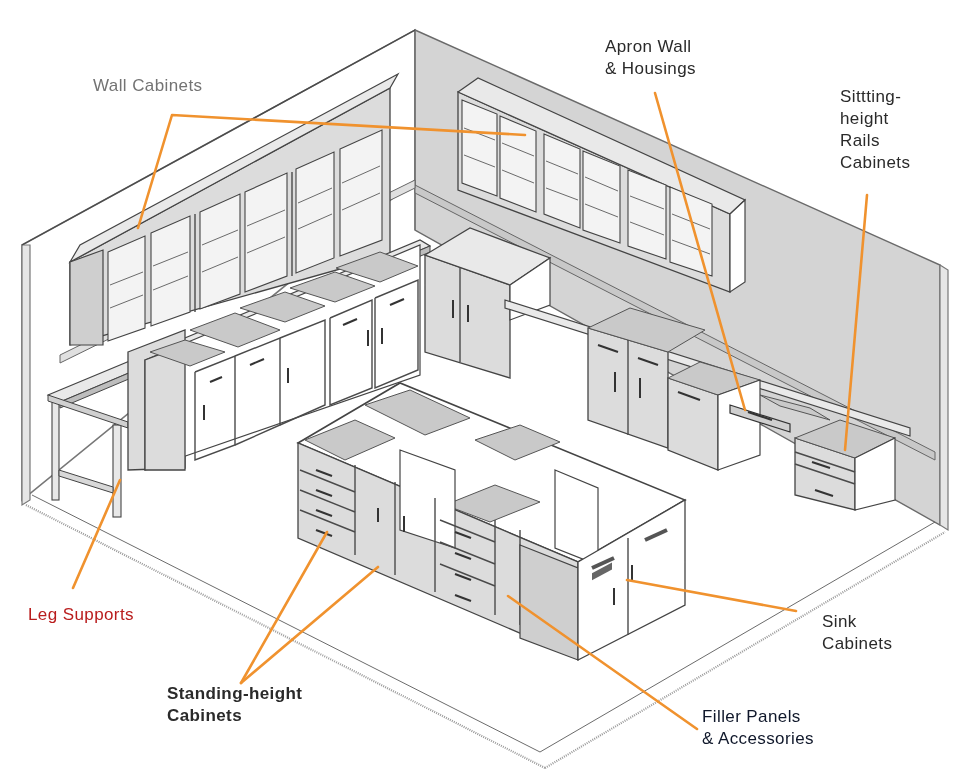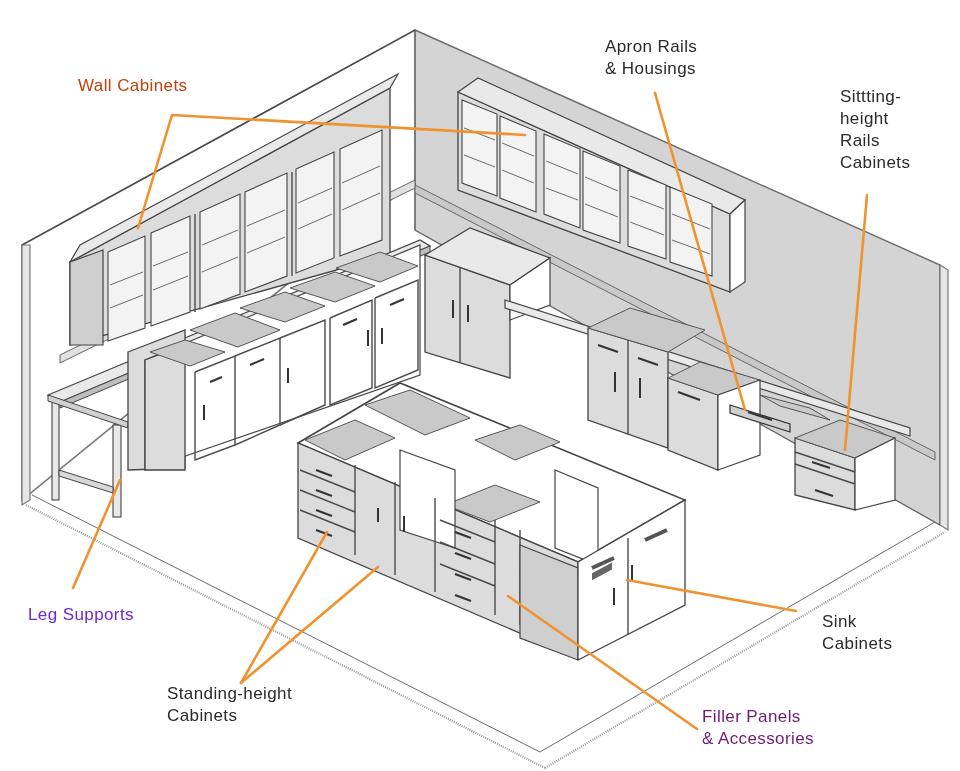--- a/index.html
+++ b/index.html
@@ -254,7 +254,7 @@
   
   <div id="labels">
       <div class="label" style="left: 78px; top: 75px; color: #c2410c;"><span>Wall Cabinets</span></div>
-      <div class="label" style="left: 605px; top: 36px; color: rgb(42, 42, 42);"><span>Apron Rails</span><span>&amp; Housings</span></div>
+      <div class="label" style="left: 605px; top: 36px; color: rgb(42, 42, 42);"><span>Apron Wall</span><span>&amp; Housings</span></div>
       <div class="label" style="left: 832px; top: 86px; color: rgb(42, 42, 42); margin-left: 8px;"><span>Sittting-</span><span>height</span><span>Rails</span><span>Cabinets</span></div>
       <div class="label" style="left: 28px; top: 604px; color: #6d28d9;"><span>Leg Supports</span></div>
       <div class="label" style="left: 167px; top: 683px; color: rgb(42, 42, 42);"><span>Standing-height</span><span>Cabinets</span></div>

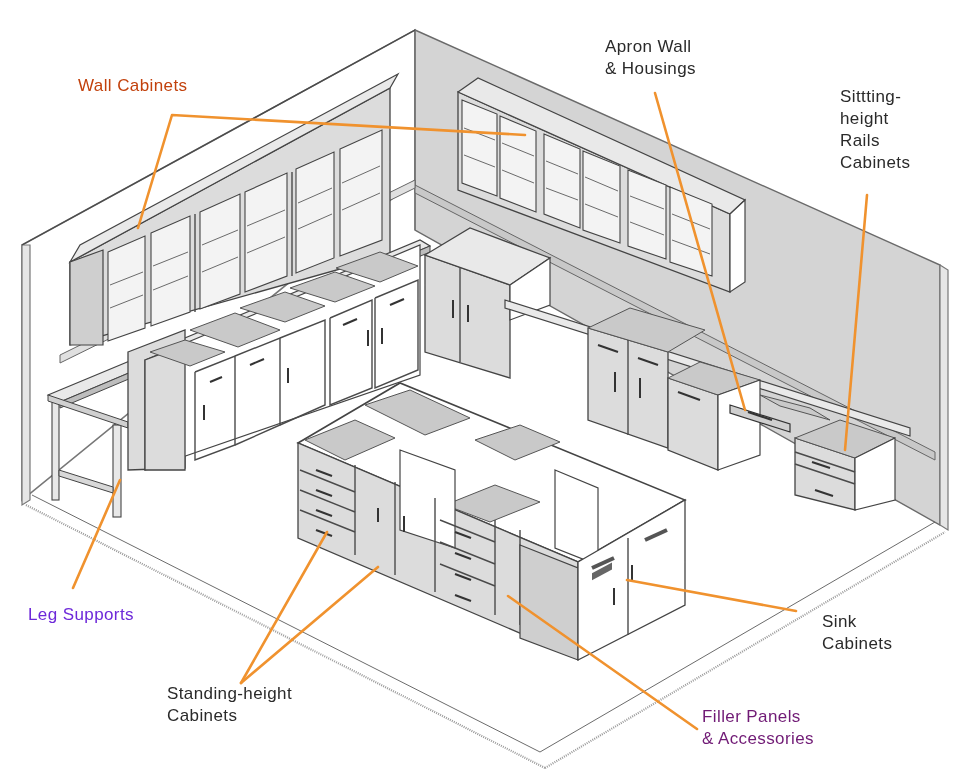--- a/index.html
+++ b/index.html
@@ -253,7 +253,7 @@
 
   
   <div id="labels">
-      <div class="label" style="left: 78px; top: 75px; color: #c2410c;"><span>Wall Cabinets</span></div>
+      <div class="label" style="left: 93px; top: 75px; color: #737373;"><span>Wall Cabinets</span></div>
       <div class="label" style="left: 605px; top: 36px; color: rgb(42, 42, 42);"><span>Apron Wall</span><span>&amp; Housings</span></div>
       <div class="label" style="left: 832px; top: 86px; color: rgb(42, 42, 42); margin-left: 8px;"><span>Sittting-</span><span>height</span><span>Rails</span><span>Cabinets</span></div>
       <div class="label" style="left: 28px; top: 604px; color: #6d28d9;"><span>Leg Supports</span></div>

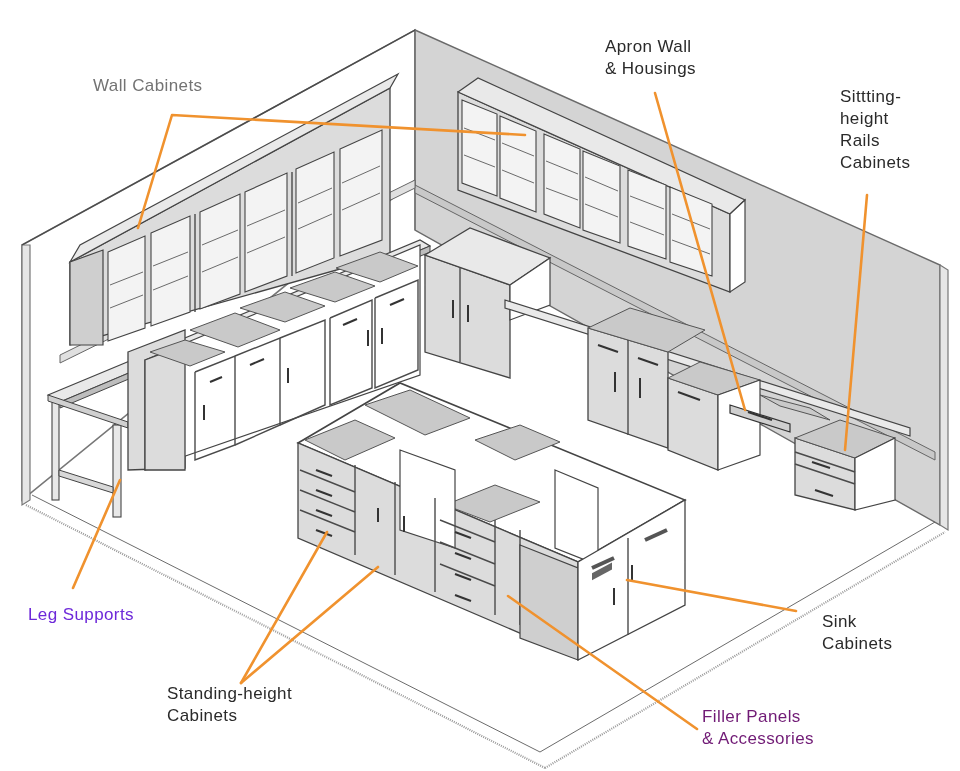--- a/index.html
+++ b/index.html
@@ -256,7 +256,7 @@
       <div class="label" style="left: 93px; top: 75px; color: #737373;"><span>Wall Cabinets</span></div>
       <div class="label" style="left: 605px; top: 36px; color: rgb(42, 42, 42);"><span>Apron Wall</span><span>&amp; Housings</span></div>
       <div class="label" style="left: 832px; top: 86px; color: rgb(42, 42, 42); margin-left: 8px;"><span>Sittting-</span><span>height</span><span>Rails</span><span>Cabinets</span></div>
-      <div class="label" style="left: 28px; top: 604px; color: #6d28d9;"><span>Leg Supports</span></div>
+      <div class="label" style="left: 28px; top: 604px; color: #b91c1c;"><span>Leg Supports</span></div>
       <div class="label" style="left: 167px; top: 683px; color: rgb(42, 42, 42);"><span>Standing-height</span><span>Cabinets</span></div>
       <div class="label" style="left: 822px; top: 591px; color: rgb(42, 42, 42); margin-top: 20px;"><span>Sink</span><span>Cabinets</span></div>
       <div class="label" style="left: 702px; top: 706px; color: #701a75;"><span>Filler Panels</span><span>&amp; Accessories</span></div>

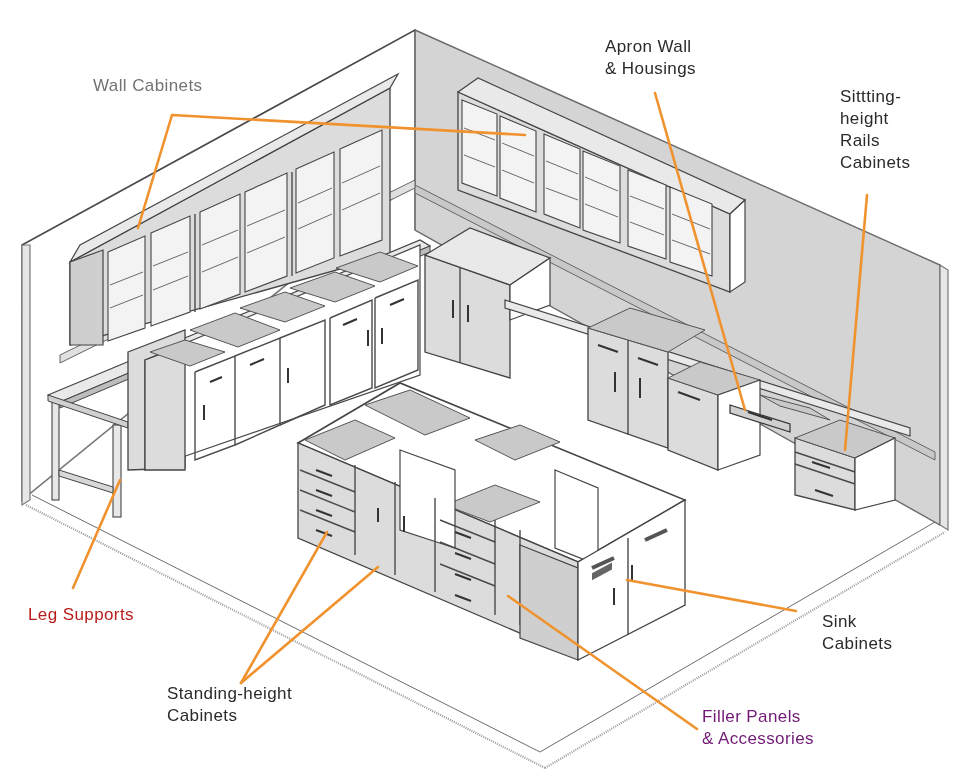--- a/index.html
+++ b/index.html
@@ -257,7 +257,7 @@
       <div class="label" style="left: 605px; top: 36px; color: rgb(42, 42, 42);"><span>Apron Wall</span><span>&amp; Housings</span></div>
       <div class="label" style="left: 832px; top: 86px; color: rgb(42, 42, 42); margin-left: 8px;"><span>Sittting-</span><span>height</span><span>Rails</span><span>Cabinets</span></div>
       <div class="label" style="left: 28px; top: 604px; color: #b91c1c;"><span>Leg Supports</span></div>
-      <div class="label" style="left: 167px; top: 683px; color: rgb(42, 42, 42);"><span>Standing-height</span><span>Cabinets</span></div>
+      <div class="label" style="left: 167px; top: 683px; color: rgb(42, 42, 42); font-weight: bold;"><span>Standing-height</span><span>Cabinets</span></div>
       <div class="label" style="left: 822px; top: 591px; color: rgb(42, 42, 42); margin-top: 20px;"><span>Sink</span><span>Cabinets</span></div>
       <div class="label" style="left: 702px; top: 706px; color: #701a75;"><span>Filler Panels</span><span>&amp; Accessories</span></div>
     </div>

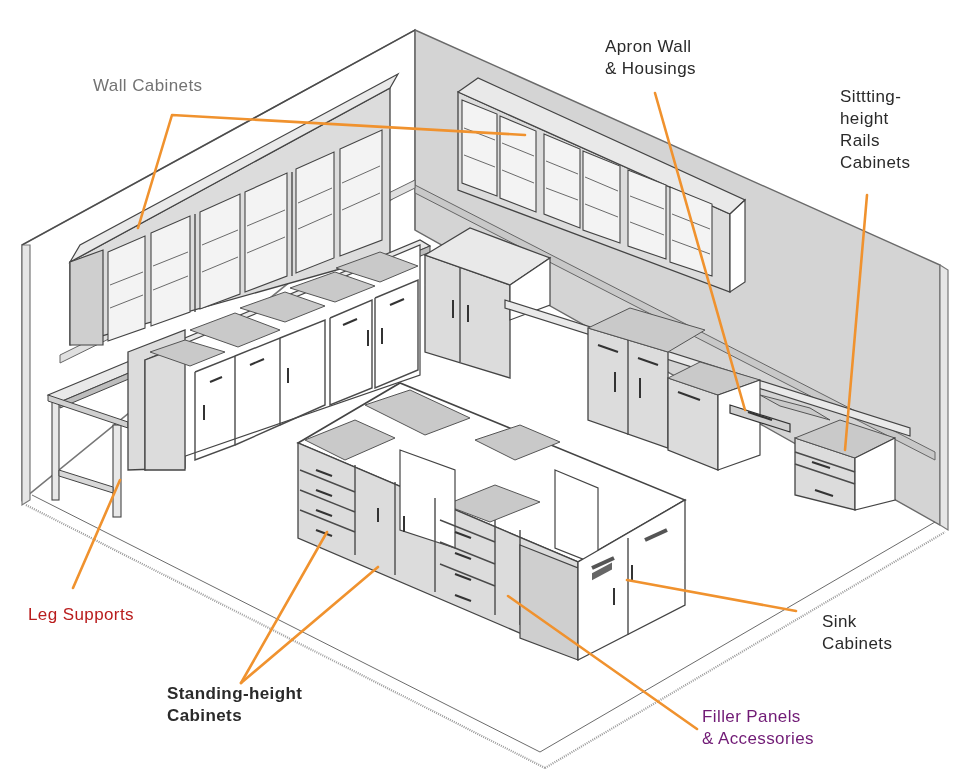--- a/index.html
+++ b/index.html
@@ -259,7 +259,7 @@
       <div class="label" style="left: 28px; top: 604px; color: #b91c1c;"><span>Leg Supports</span></div>
       <div class="label" style="left: 167px; top: 683px; color: rgb(42, 42, 42); font-weight: bold;"><span>Standing-height</span><span>Cabinets</span></div>
       <div class="label" style="left: 822px; top: 591px; color: rgb(42, 42, 42); margin-top: 20px;"><span>Sink</span><span>Cabinets</span></div>
-      <div class="label" style="left: 702px; top: 706px; color: #701a75;"><span>Filler Panels</span><span>&amp; Accessories</span></div>
+      <div class="label" style="left: 702px; top: 706px; color: #0f172a;"><span>Filler Panels</span><span>&amp; Accessories</span></div>
     </div>
 </div>
 

